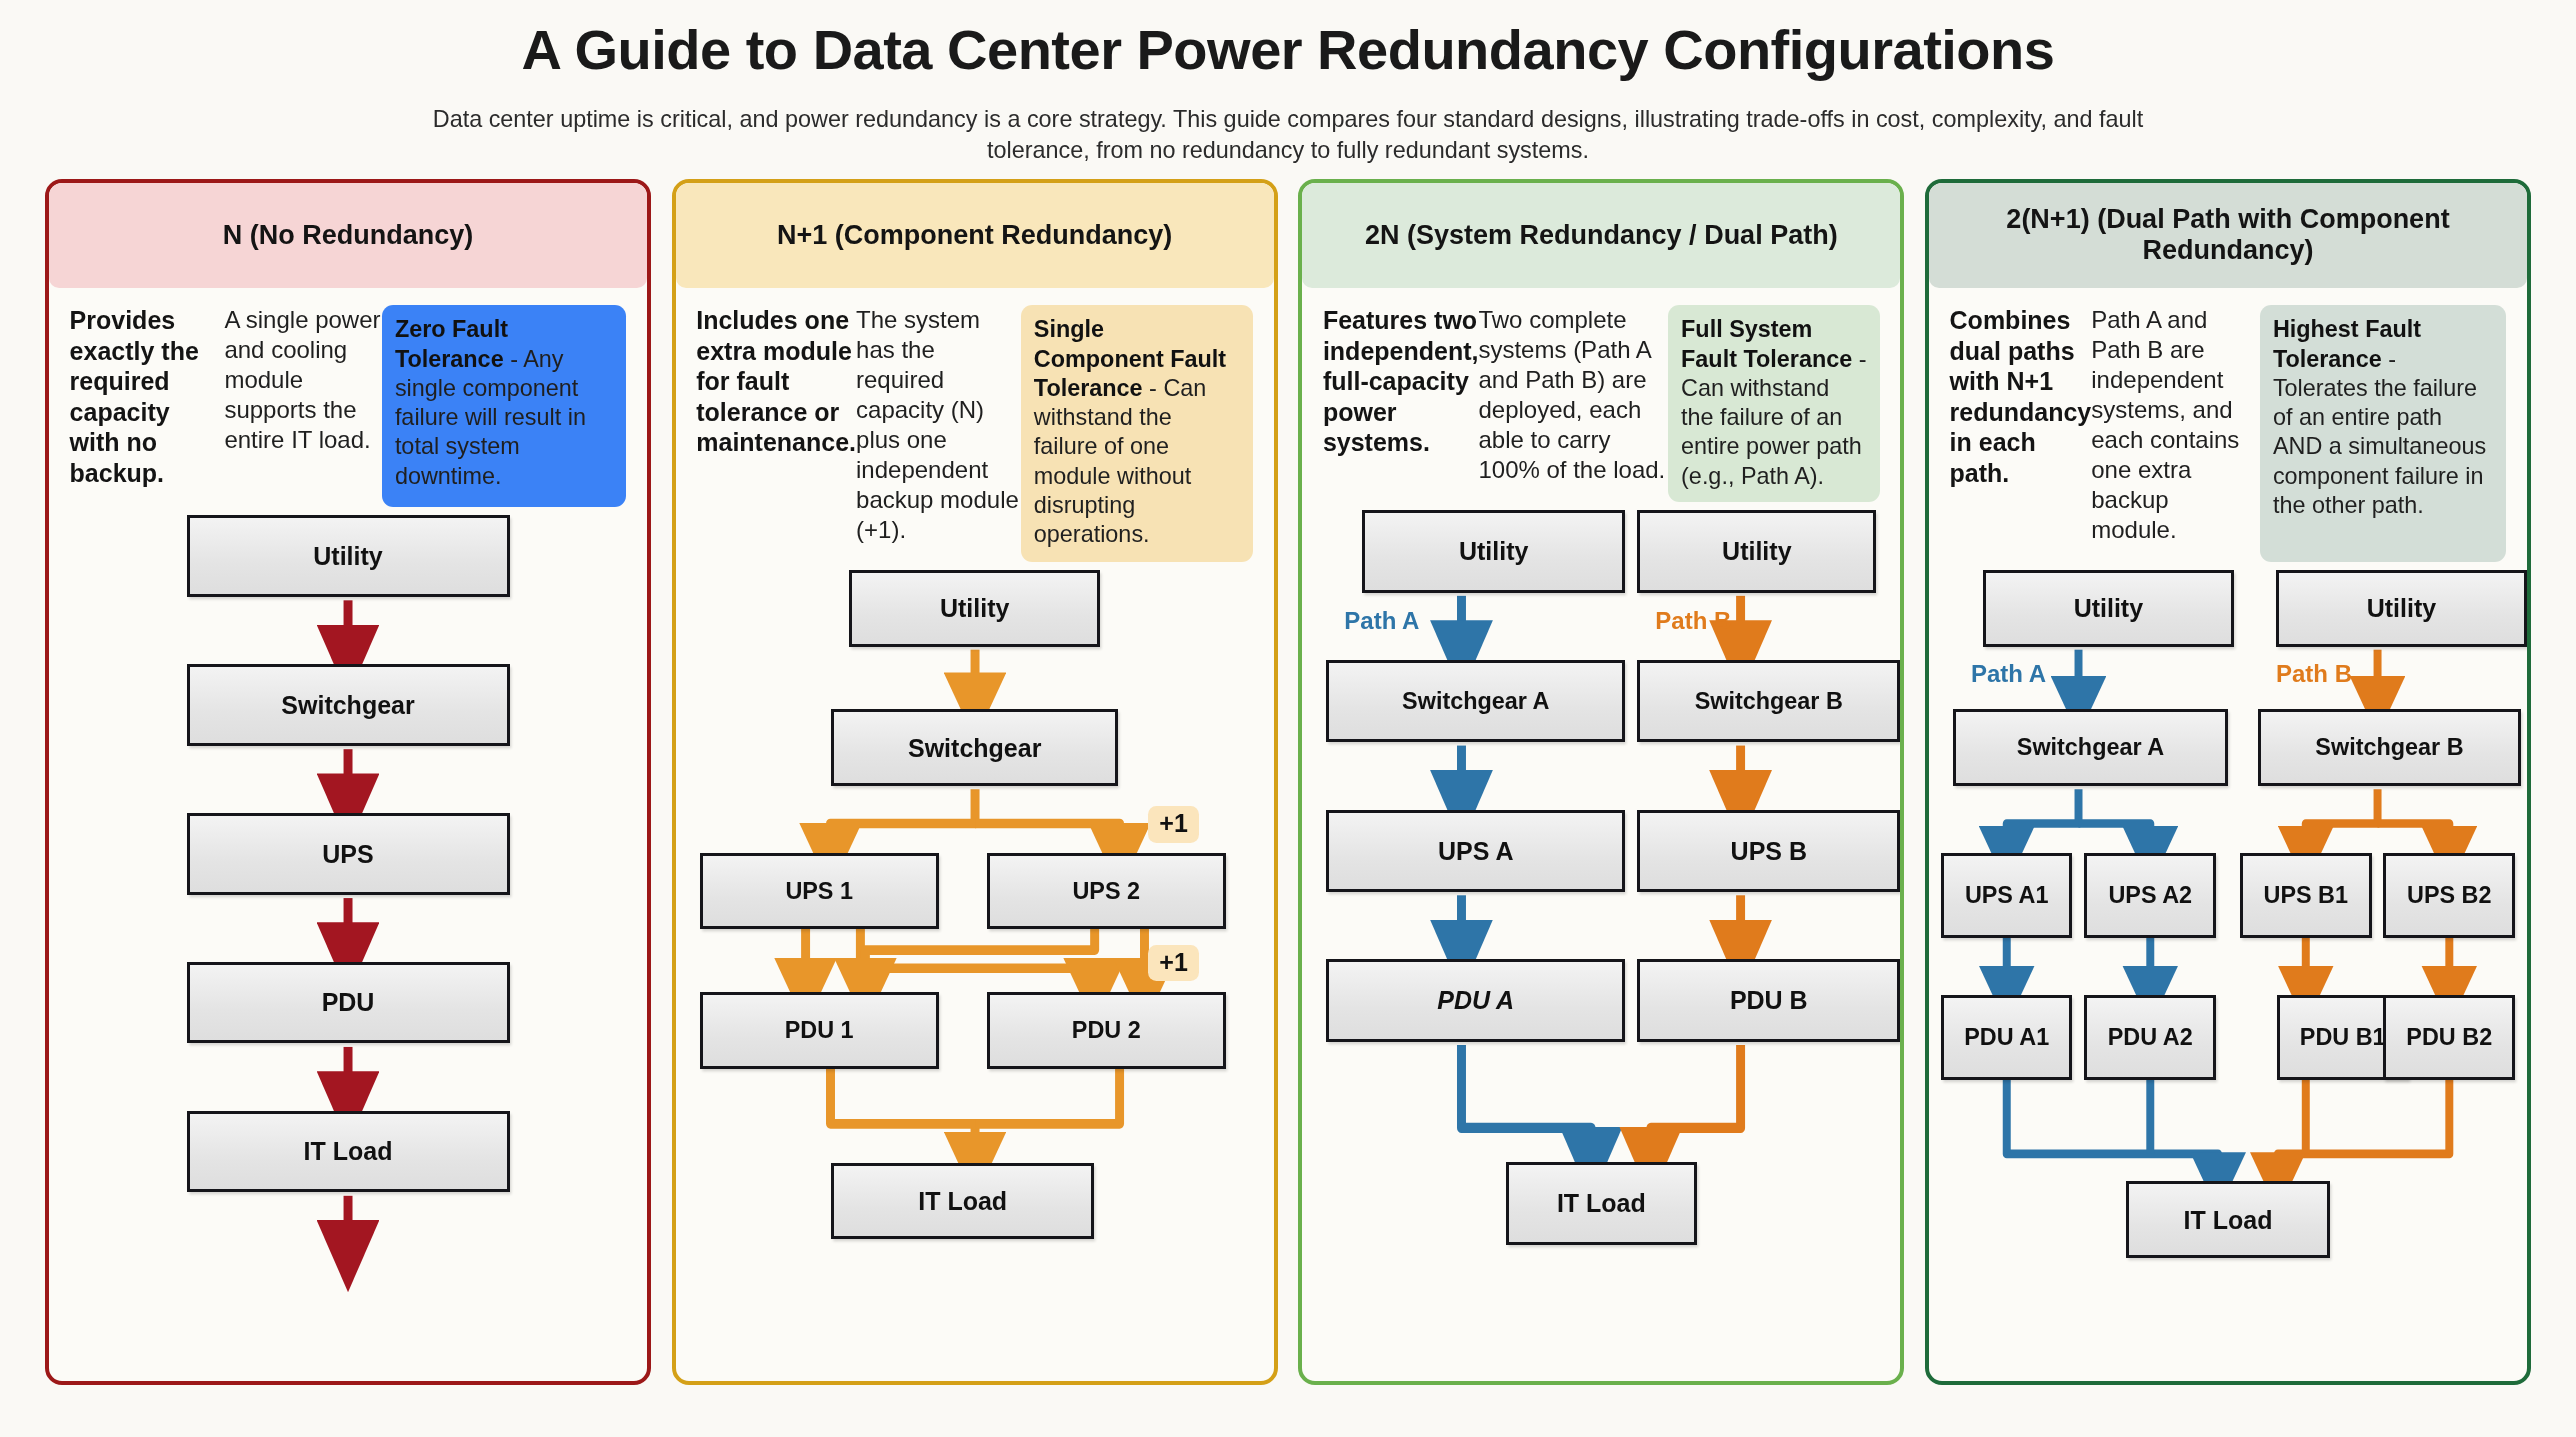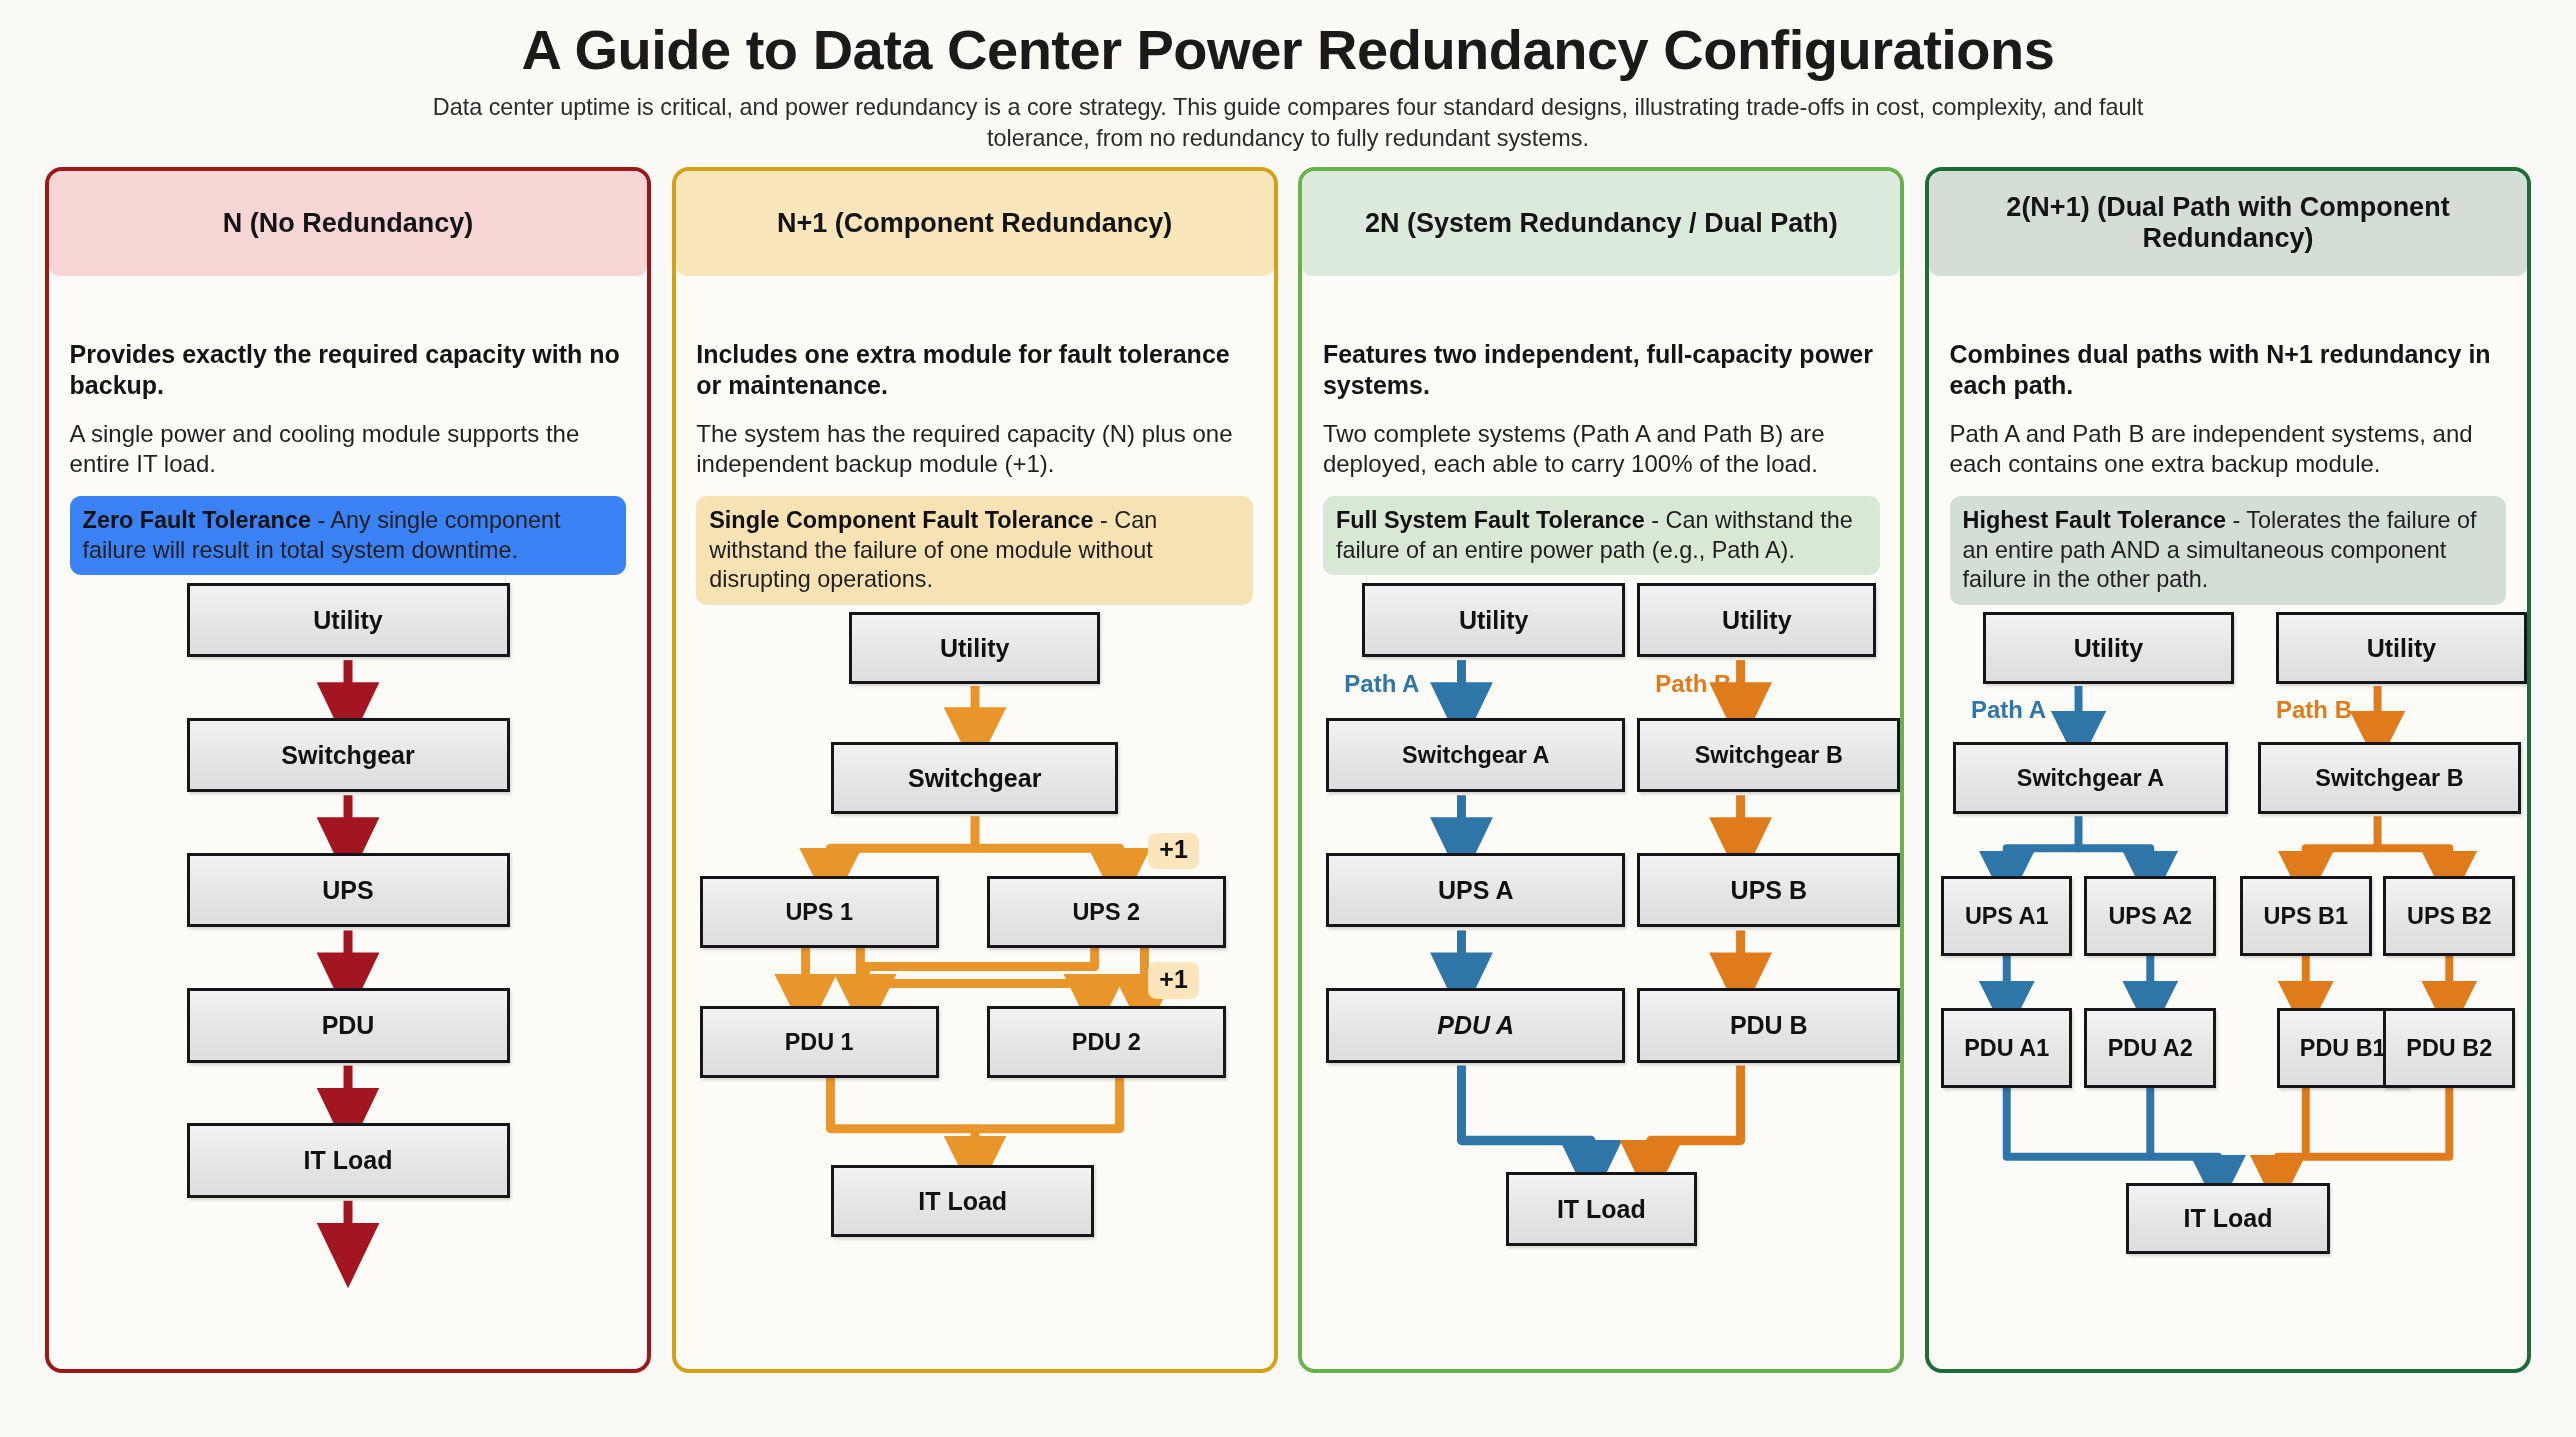--- a/index.html
+++ b/index.html
@@ -17,7 +17,7 @@
   }
   #subtitle{
     font-size:23.4px; color:#2b2b2b; line-height:1.32;
-    margin-top:13px; max-width:1778px; margin-left:auto; margin-right:auto;
+    margin-top:25px; max-width:1778px; margin-left:auto; margin-right:auto;
   }
   #panels{
     display:flex; gap:20.6px;

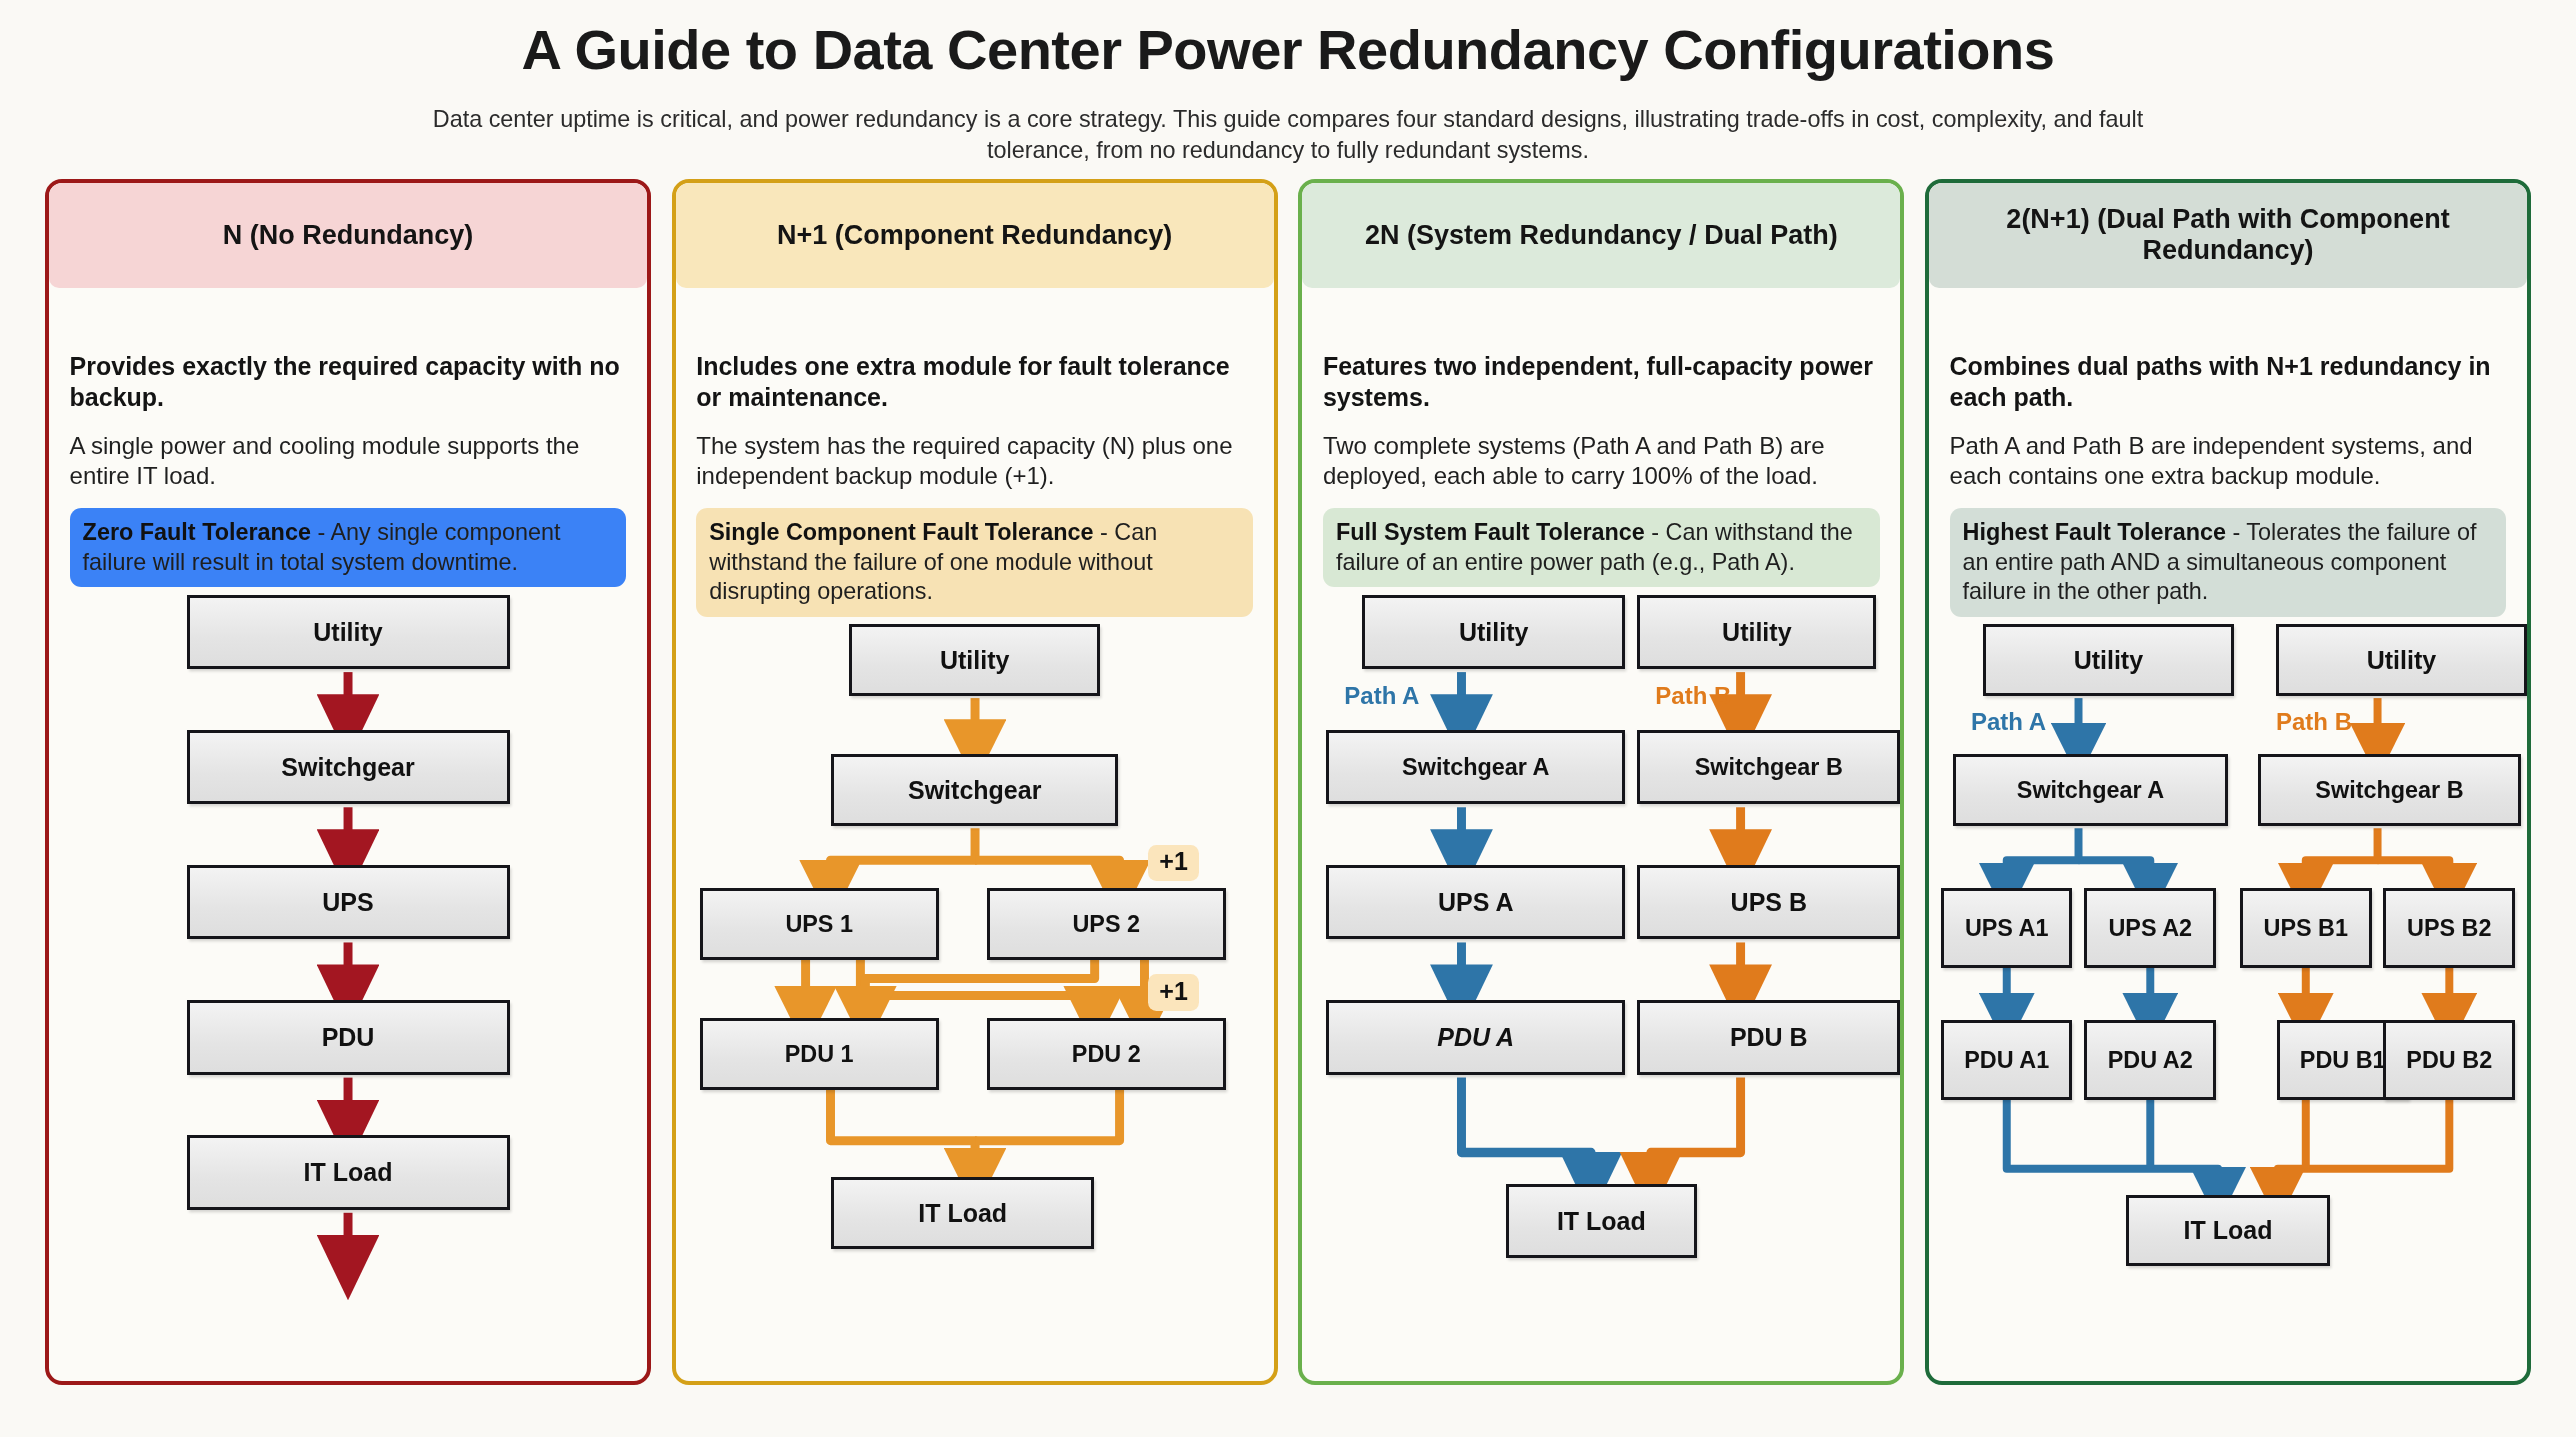--- a/index.html
+++ b/index.html
@@ -44,7 +44,7 @@
   }
   .panel-body{
     padding:17px 20.6px 0 20.6px;
-    display:flex; flex-direction:column;margin-top:46px;
+    display:flex; flex-direction:row;
   }
   .lead{
     font-size:25px; font-weight:bold; color:#141414;

